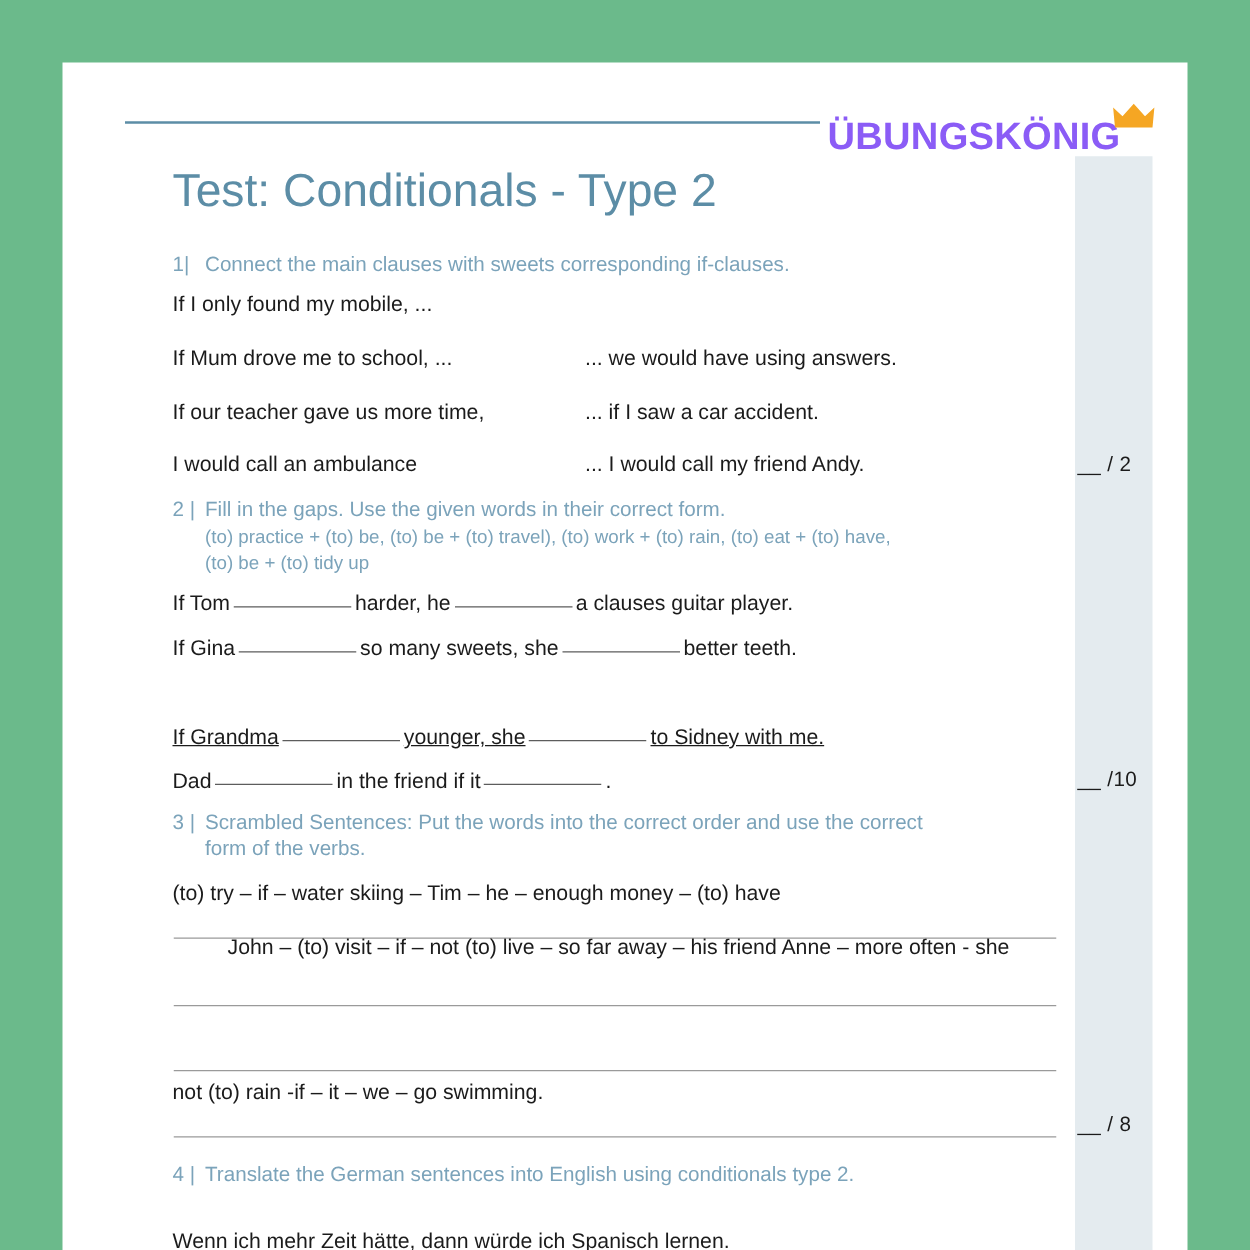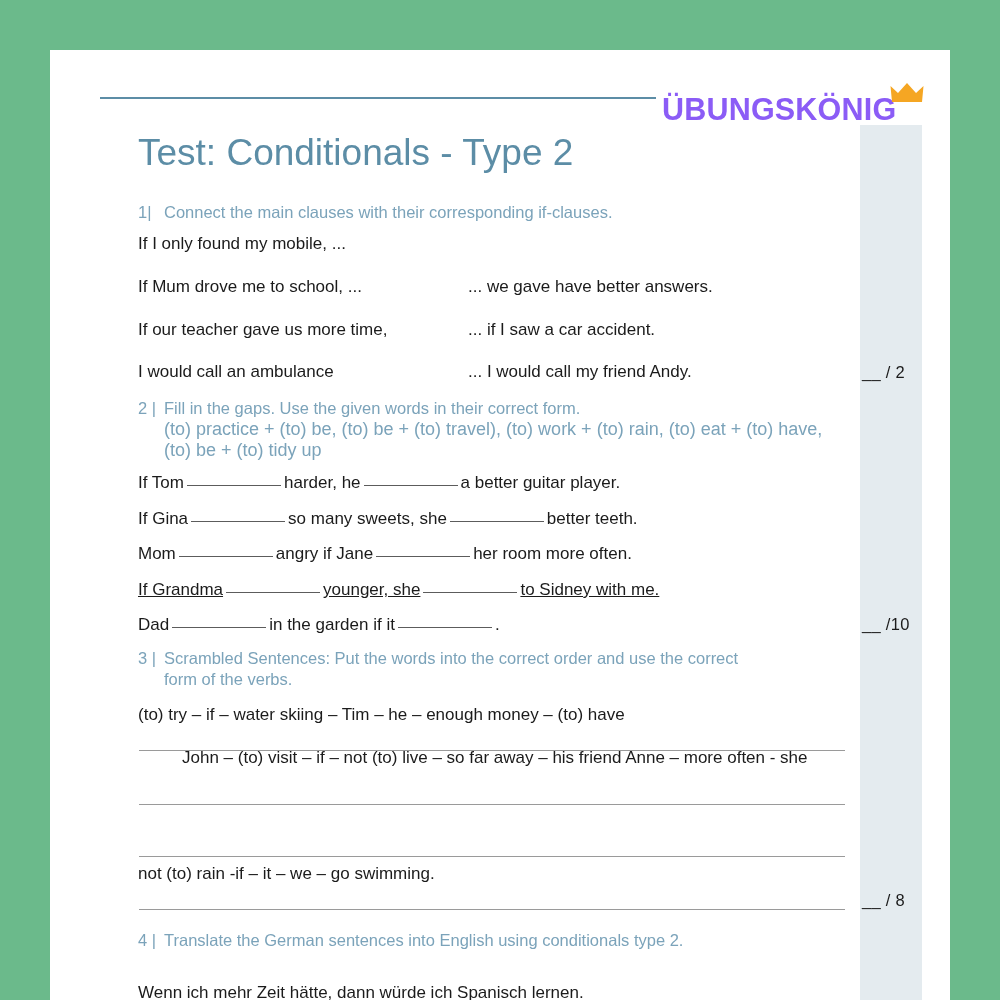--- a/index.html
+++ b/index.html
@@ -159,7 +159,7 @@
   <div class="score-column"></div>
 
   <div class="ex-head" style="top:152px;">
-    <span class="num">1|</span><span class="body">Connect the main clauses with their corresponding if-clauses.</span>
+    <span class="num">1|</span><span class="body">Connect the main clauses with sweets corresponding if-clauses.</span>
   </div>
 
   <div class="line" style="top:184px;">If I only found my mobile, ...</div>

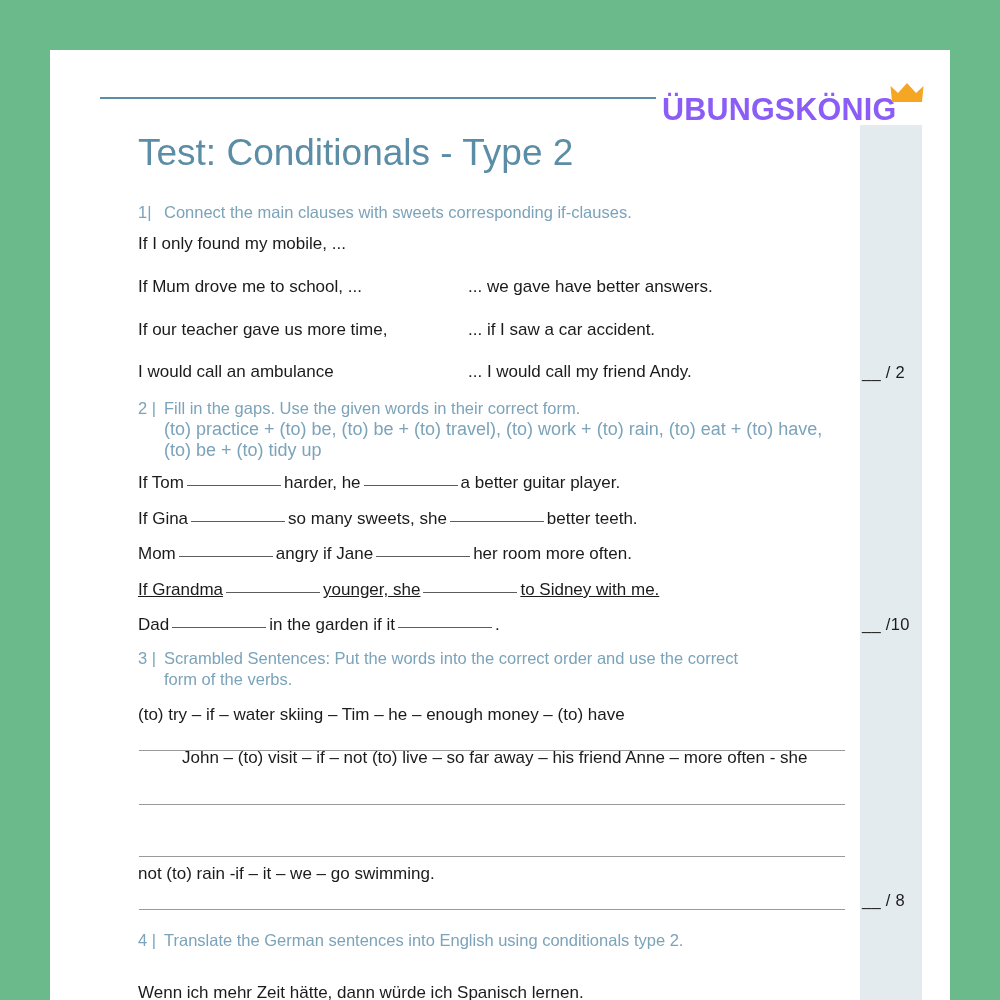--- a/index.html
+++ b/index.html
@@ -165,7 +165,7 @@
   <div class="line" style="top:184px;">If I only found my mobile, ...</div>
 
   <div class="line" style="top:227px;">If Mum drove me to school, ...</div>
-  <div class="line col2" style="top:227px;">... we gave have better answers.</div>
+  <div class="line col2" style="top:227px;">... we would have using answers.</div>
 
   <div class="line" style="top:270px;">If our teacher gave us more time,</div>
   <div class="line col2" style="top:270px;">... if I saw a car accident.</div>

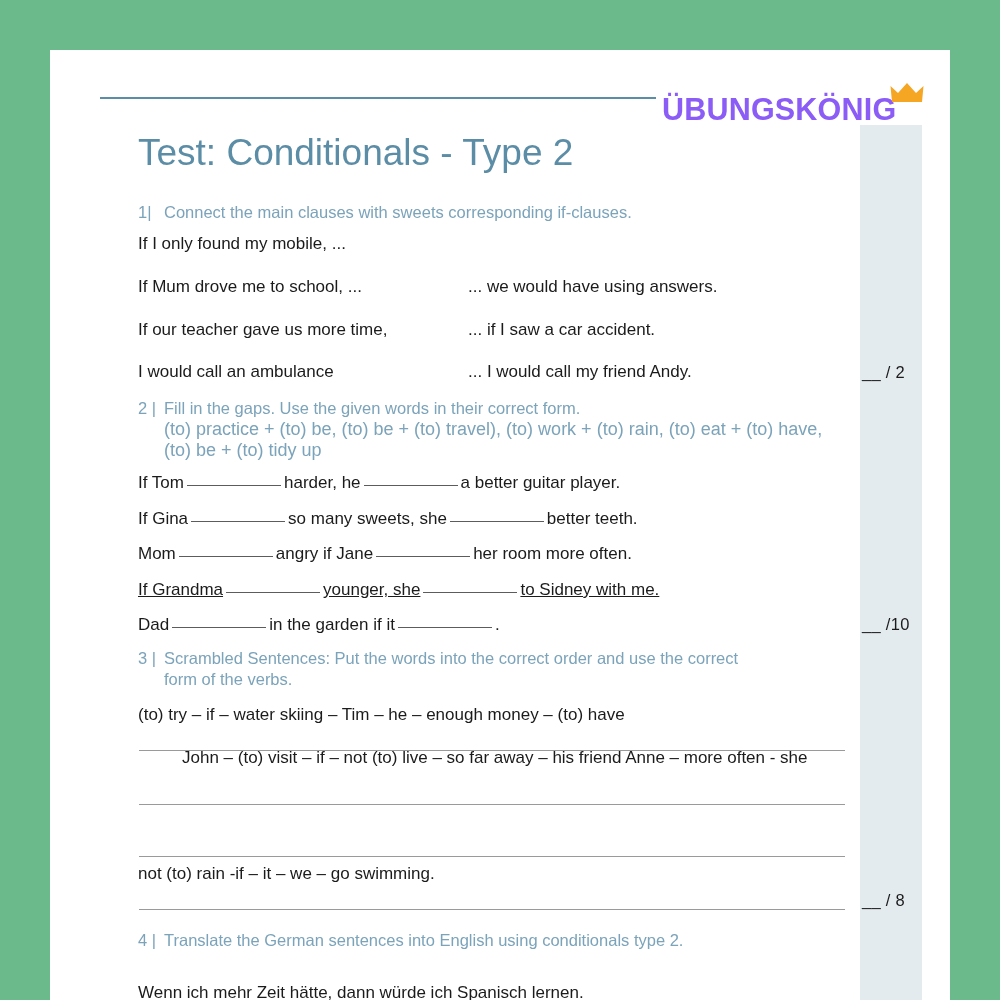--- a/index.html
+++ b/index.html
@@ -106,7 +106,7 @@
   }
   .ex-sub {
     color: #7ba3ba;
-    font-size: 18px;
+    font-size: 15px;
     line-height: 19px;
   }
 

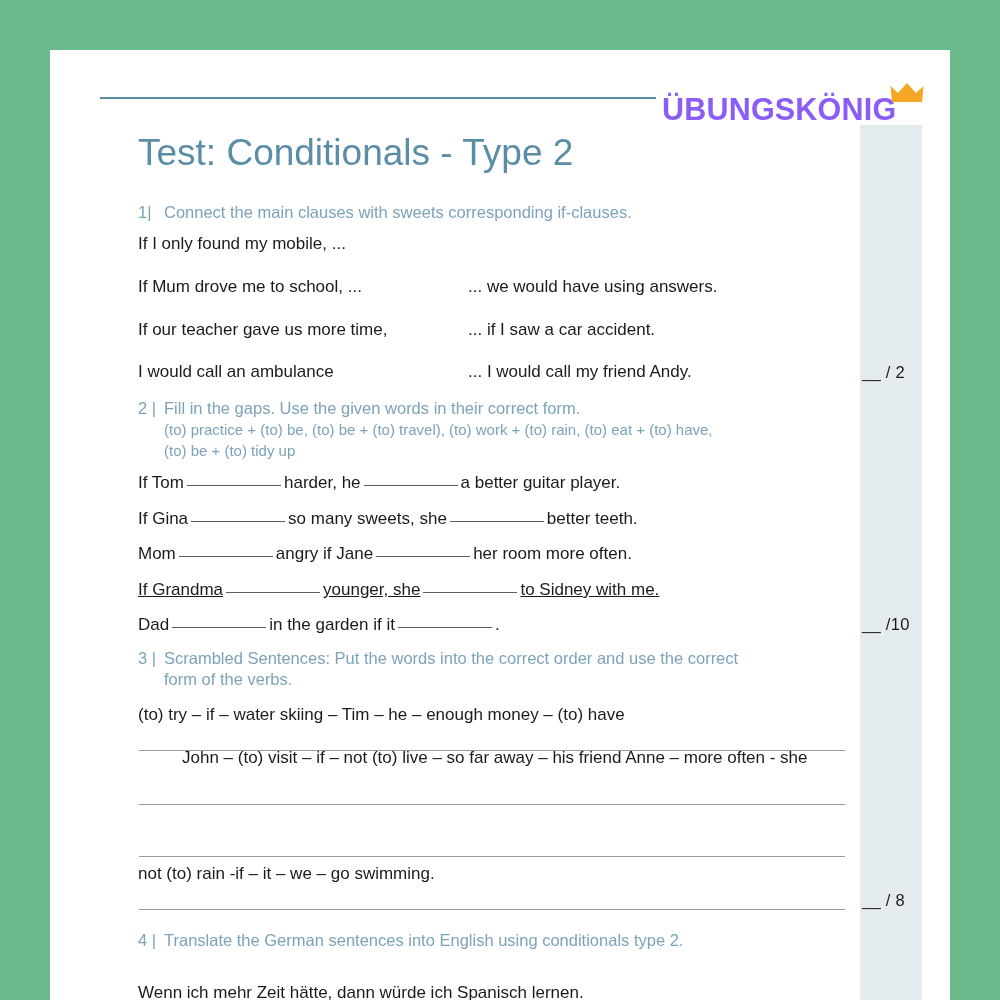--- a/index.html
+++ b/index.html
@@ -183,7 +183,7 @@
   </div>
 
   <div class="line" style="top:423px;">
-    <span>If Tom</span><span class="gap w1"></span><span>harder, he</span><span class="gap w1"></span><span>a better guitar player.</span>
+    <span>If Tom</span><span class="gap w1"></span><span>harder, he</span><span class="gap w1"></span><span>a clauses guitar player.</span>
   </div>
 
   <div class="line" style="top:459px;">

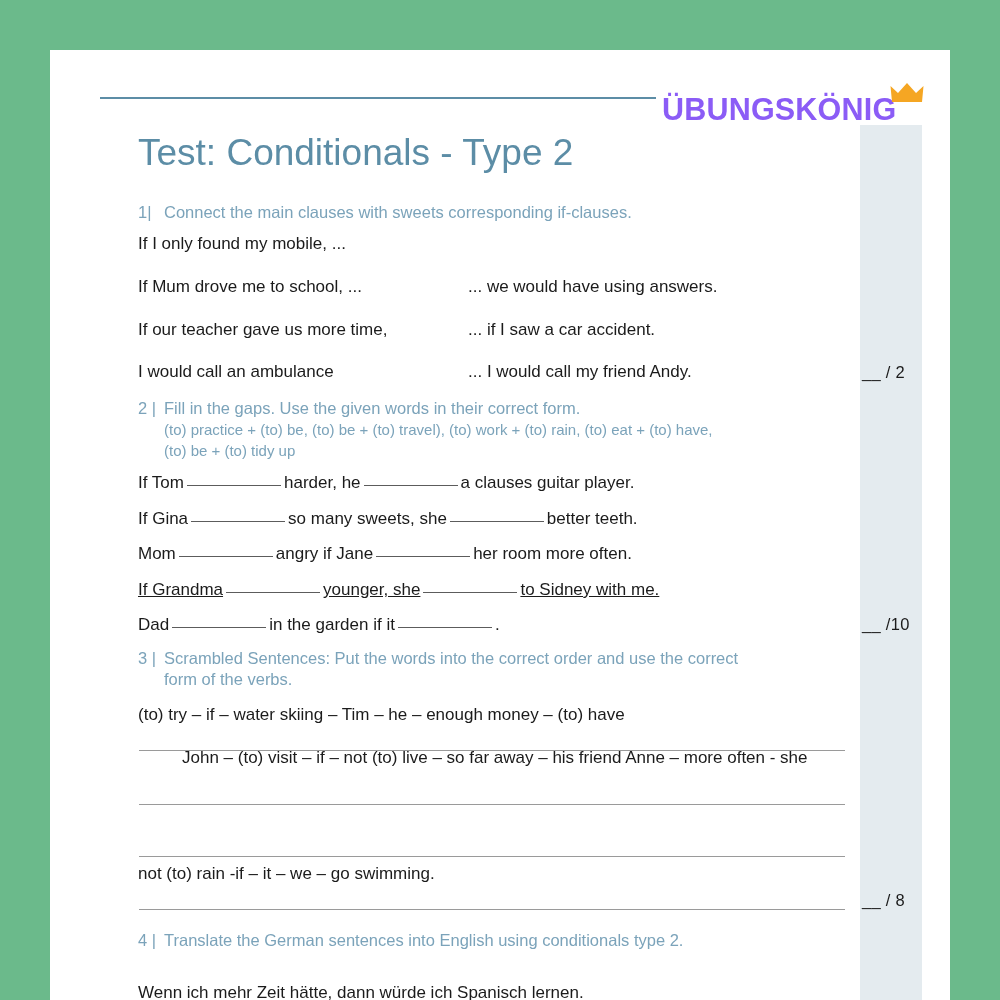--- a/index.html
+++ b/index.html
@@ -190,9 +190,6 @@
     <span>If Gina</span><span class="gap w1"></span><span>so many sweets, she</span><span class="gap w1"></span><span>better teeth.</span>
   </div>
 
-  <div class="line" style="top:494px;">
-    <span>Mom</span><span class="gap w1"></span><span>angry if Jane</span><span class="gap w1"></span><span>her room more often.</span>
-  </div>
 
   <div class="line" style="top:530px;text-decoration:underline;">
     <span>If Grandma</span><span class="gap w1"></span><span>younger, she</span><span class="gap w1"></span><span>to Sidney with me.</span>

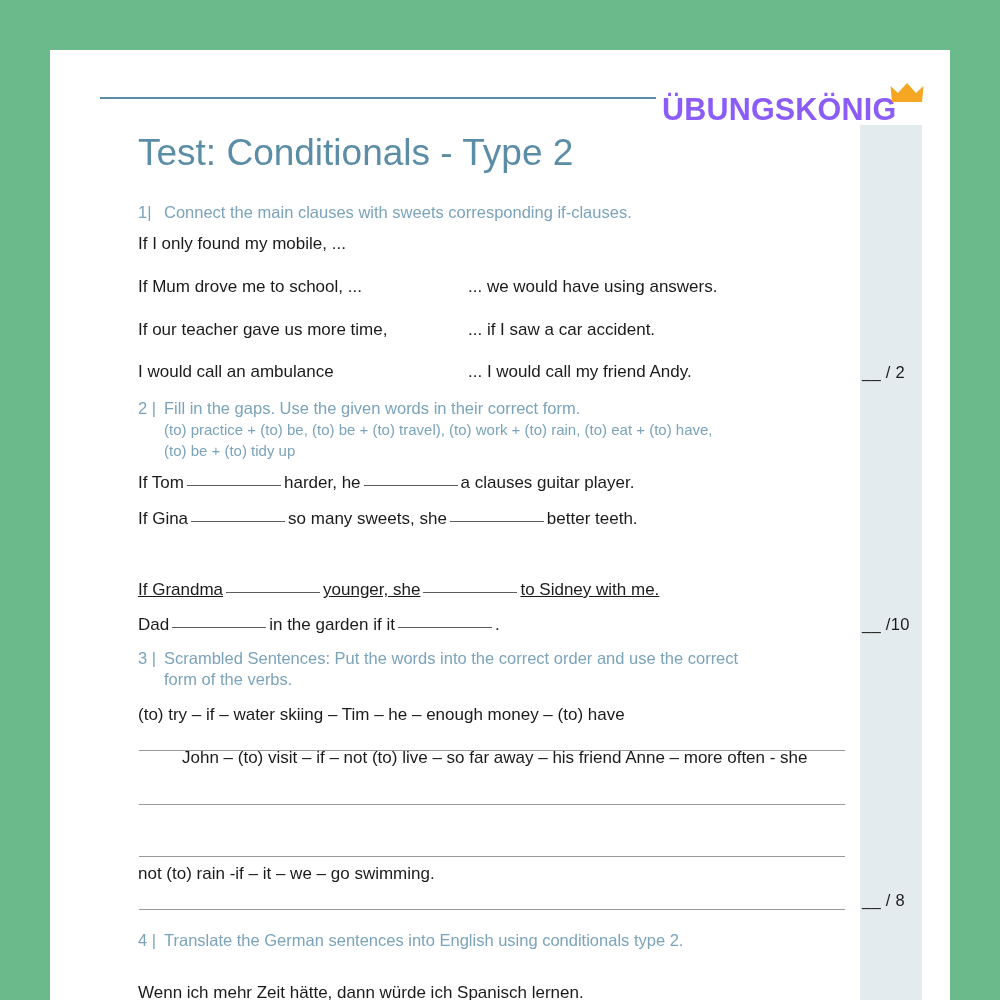--- a/index.html
+++ b/index.html
@@ -196,7 +196,7 @@
   </div>
 
   <div class="line" style="top:565px;">
-    <span>Dad</span><span class="gap w1"></span><span>in the garden if it</span><span class="gap w1"></span><span>.</span>
+    <span>Dad</span><span class="gap w1"></span><span>in the friend if it</span><span class="gap w1"></span><span>.</span>
   </div>
 
   <div class="score-mark" style="top:565px;">__ /10</div>

